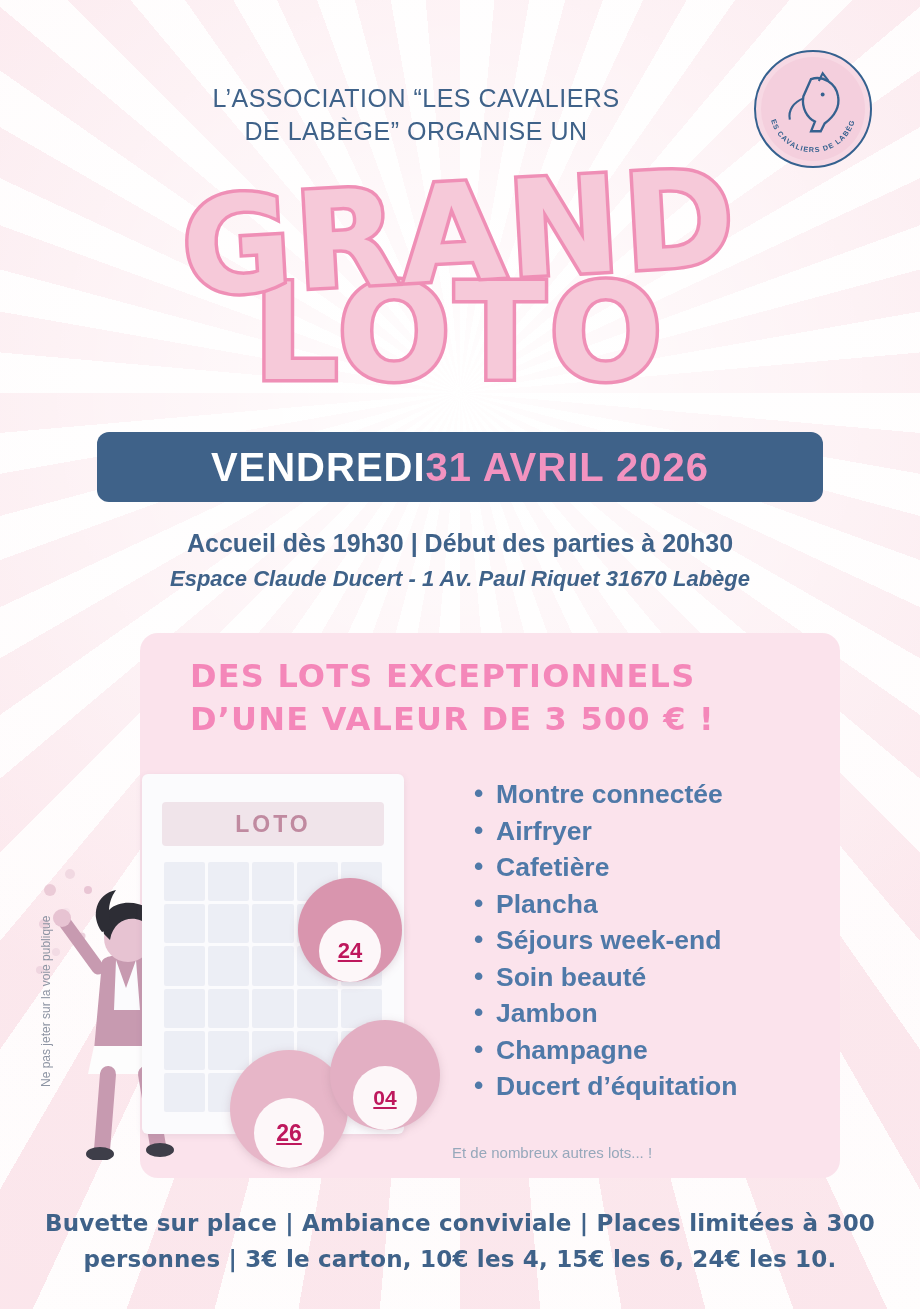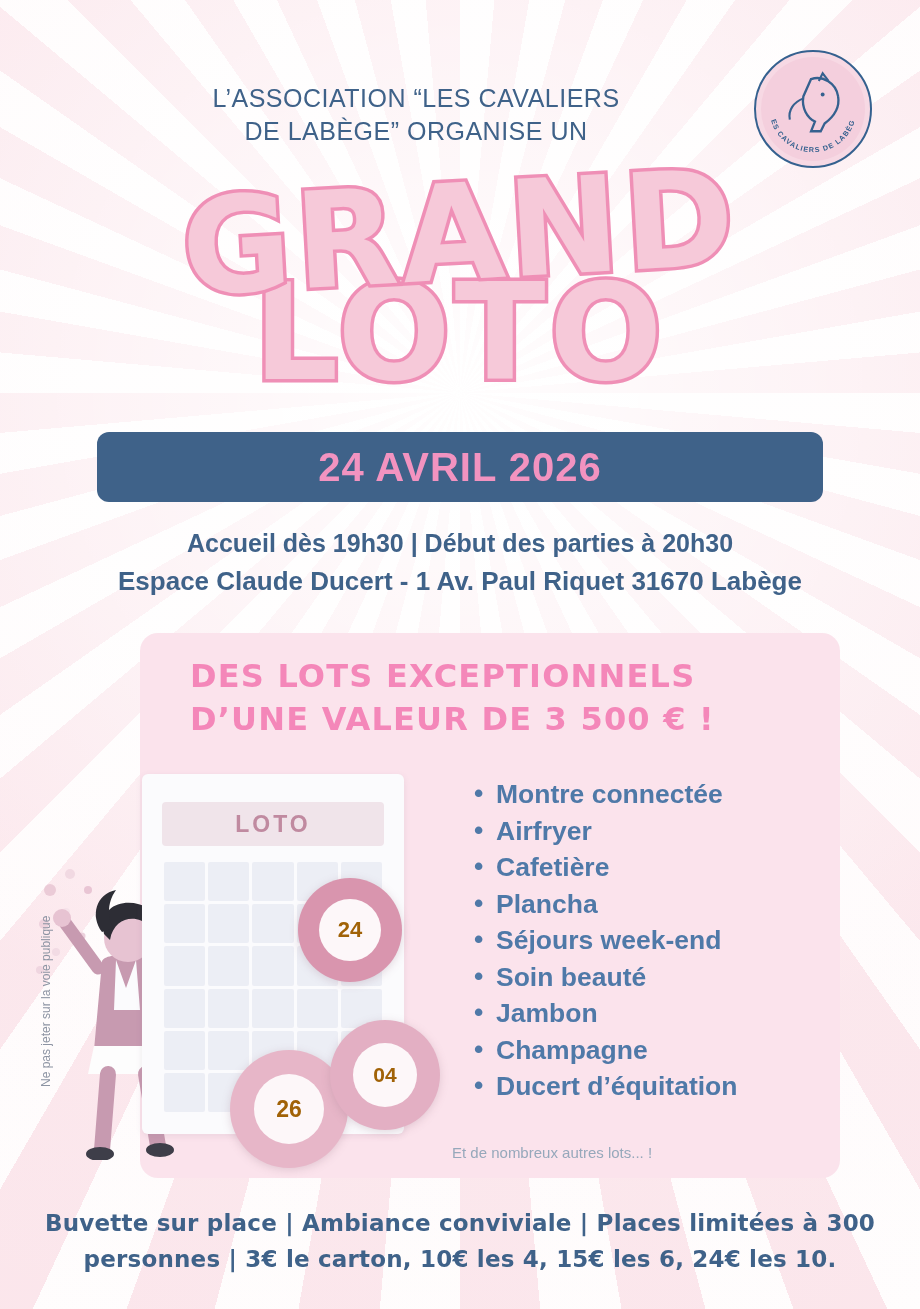--- a/index.html
+++ b/index.html
@@ -230,6 +230,7 @@
     </div>
 
     <div class="dateband">
+      <span>VENDREDI </span>
       <span class="pink">24 AVRIL 2026</span>
     </div>
     <div class="sub1">Accueil dès 19h30 | Début des parties à 20h30</div>

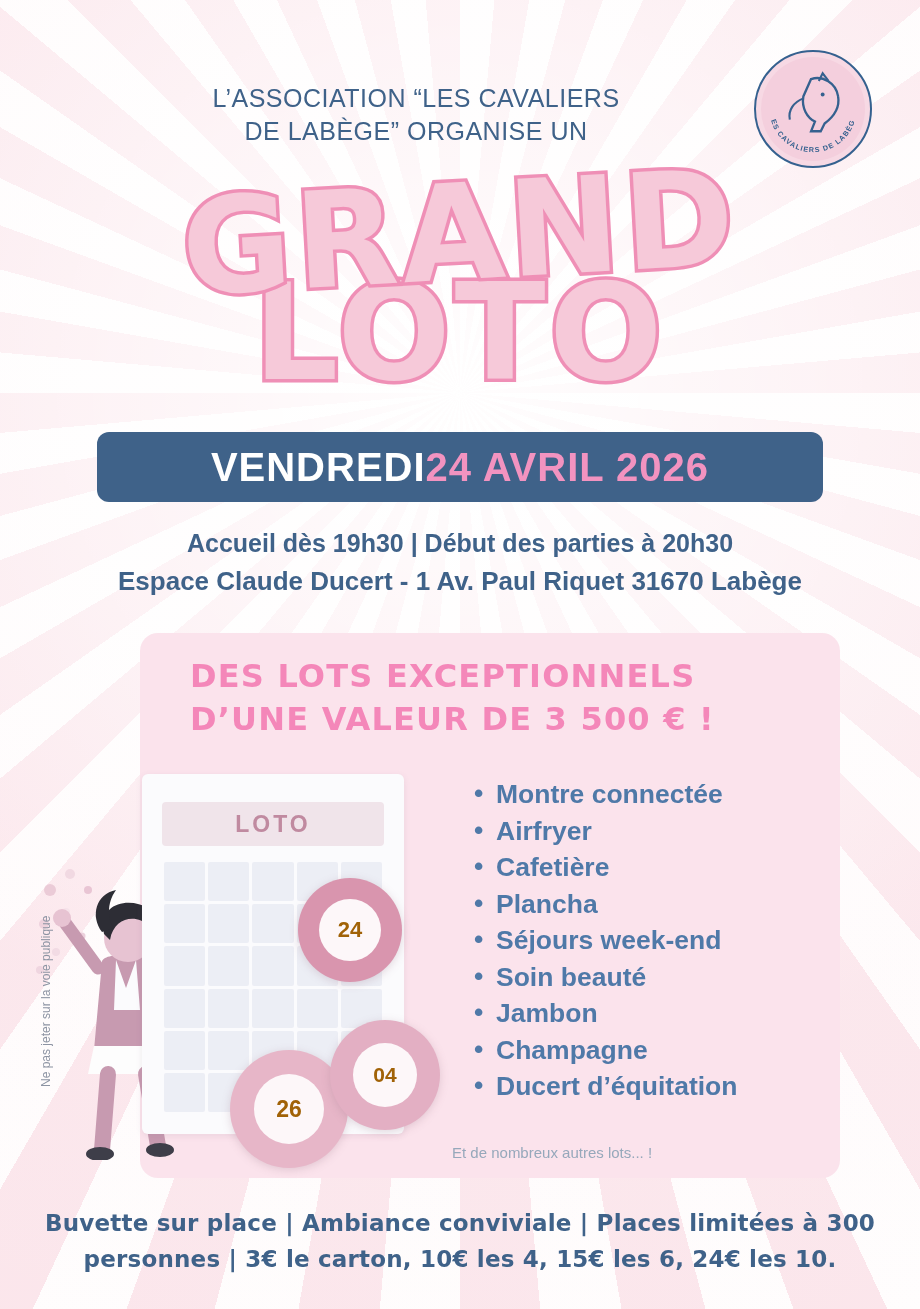--- a/index.html
+++ b/index.html
@@ -231,7 +231,7 @@
 
     <div class="dateband">
       <span>VENDREDI </span>
-      <span class="pink">24 AVRIL 2026</span>
+      <span class="pink">31 AVRIL 2026</span>
     </div>
     <div class="sub1">Accueil dès 19h30 | Début des parties à 20h30</div>
     <div class="sub2">Espace Claude Ducert - 1 Av. Paul Riquet 31670 Labège</div>

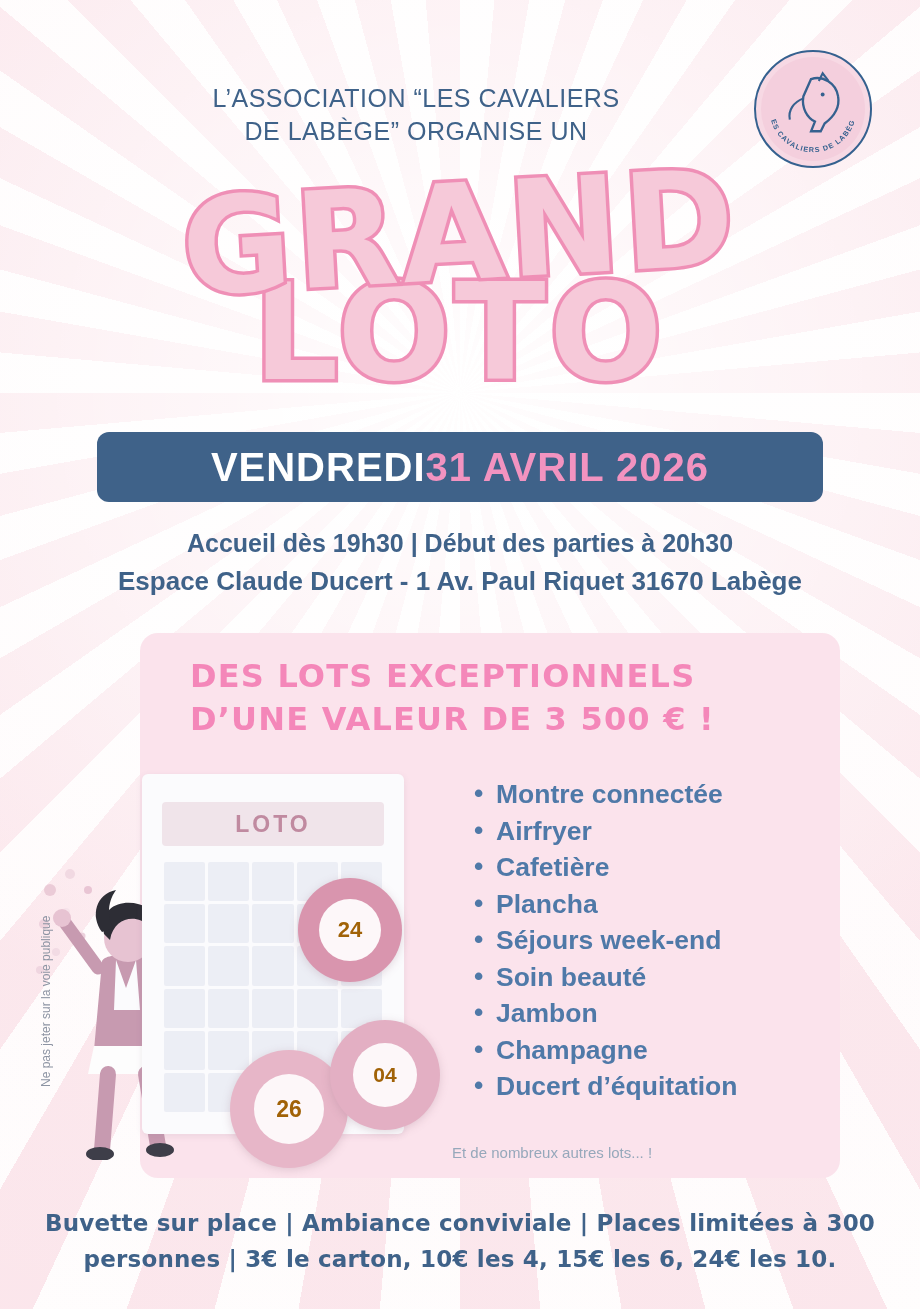--- a/index.html
+++ b/index.html
@@ -93,7 +93,7 @@
     text-align: center; color: #3f6289; font-weight: bold;
   }
   .sub1 { top: 529px; font-size: 25px; }
-  .sub2 { top: 566px; font-size: 26px; }
+  .sub2 { top: 566px; font-size: 22px; font-style: italic; }
 
   
   .panel {

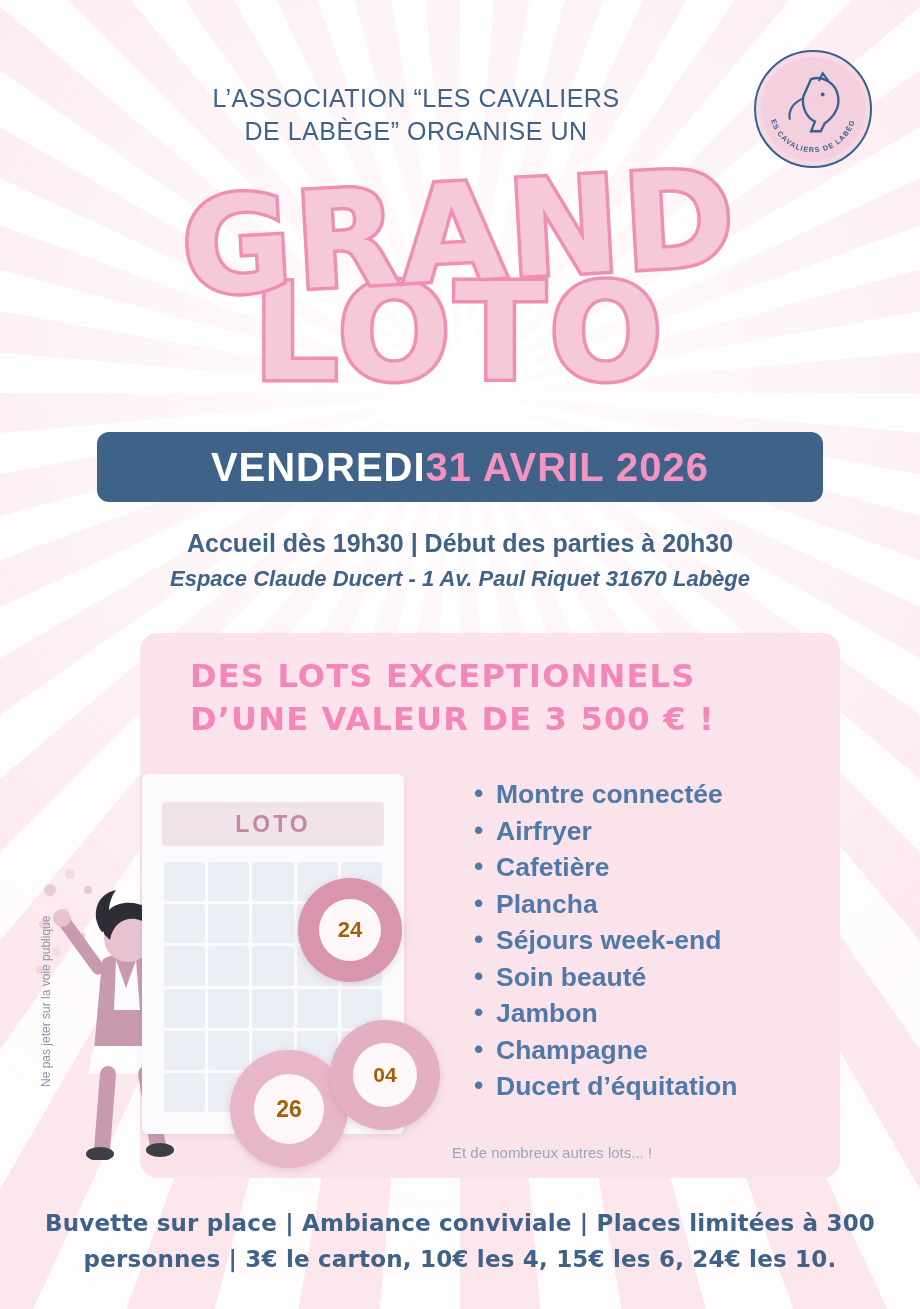--- a/index.html
+++ b/index.html
@@ -157,9 +157,10 @@
 
   .ball {
     position: absolute; border-radius: 50%;
-    display: flex; align-items: center; justify-content: center;
-    color: #a16207; font-weight: bold;
+    display: flex; align-items: flex-end; justify-content: center;
+    color: #be185d; font-weight: bold;
     box-shadow: 0 2px 8px rgba(150,110,130,.25);
+    text-decoration: underline;
   }
   .ball .core {
     background: #fdf7f9; border-radius: 50%;

